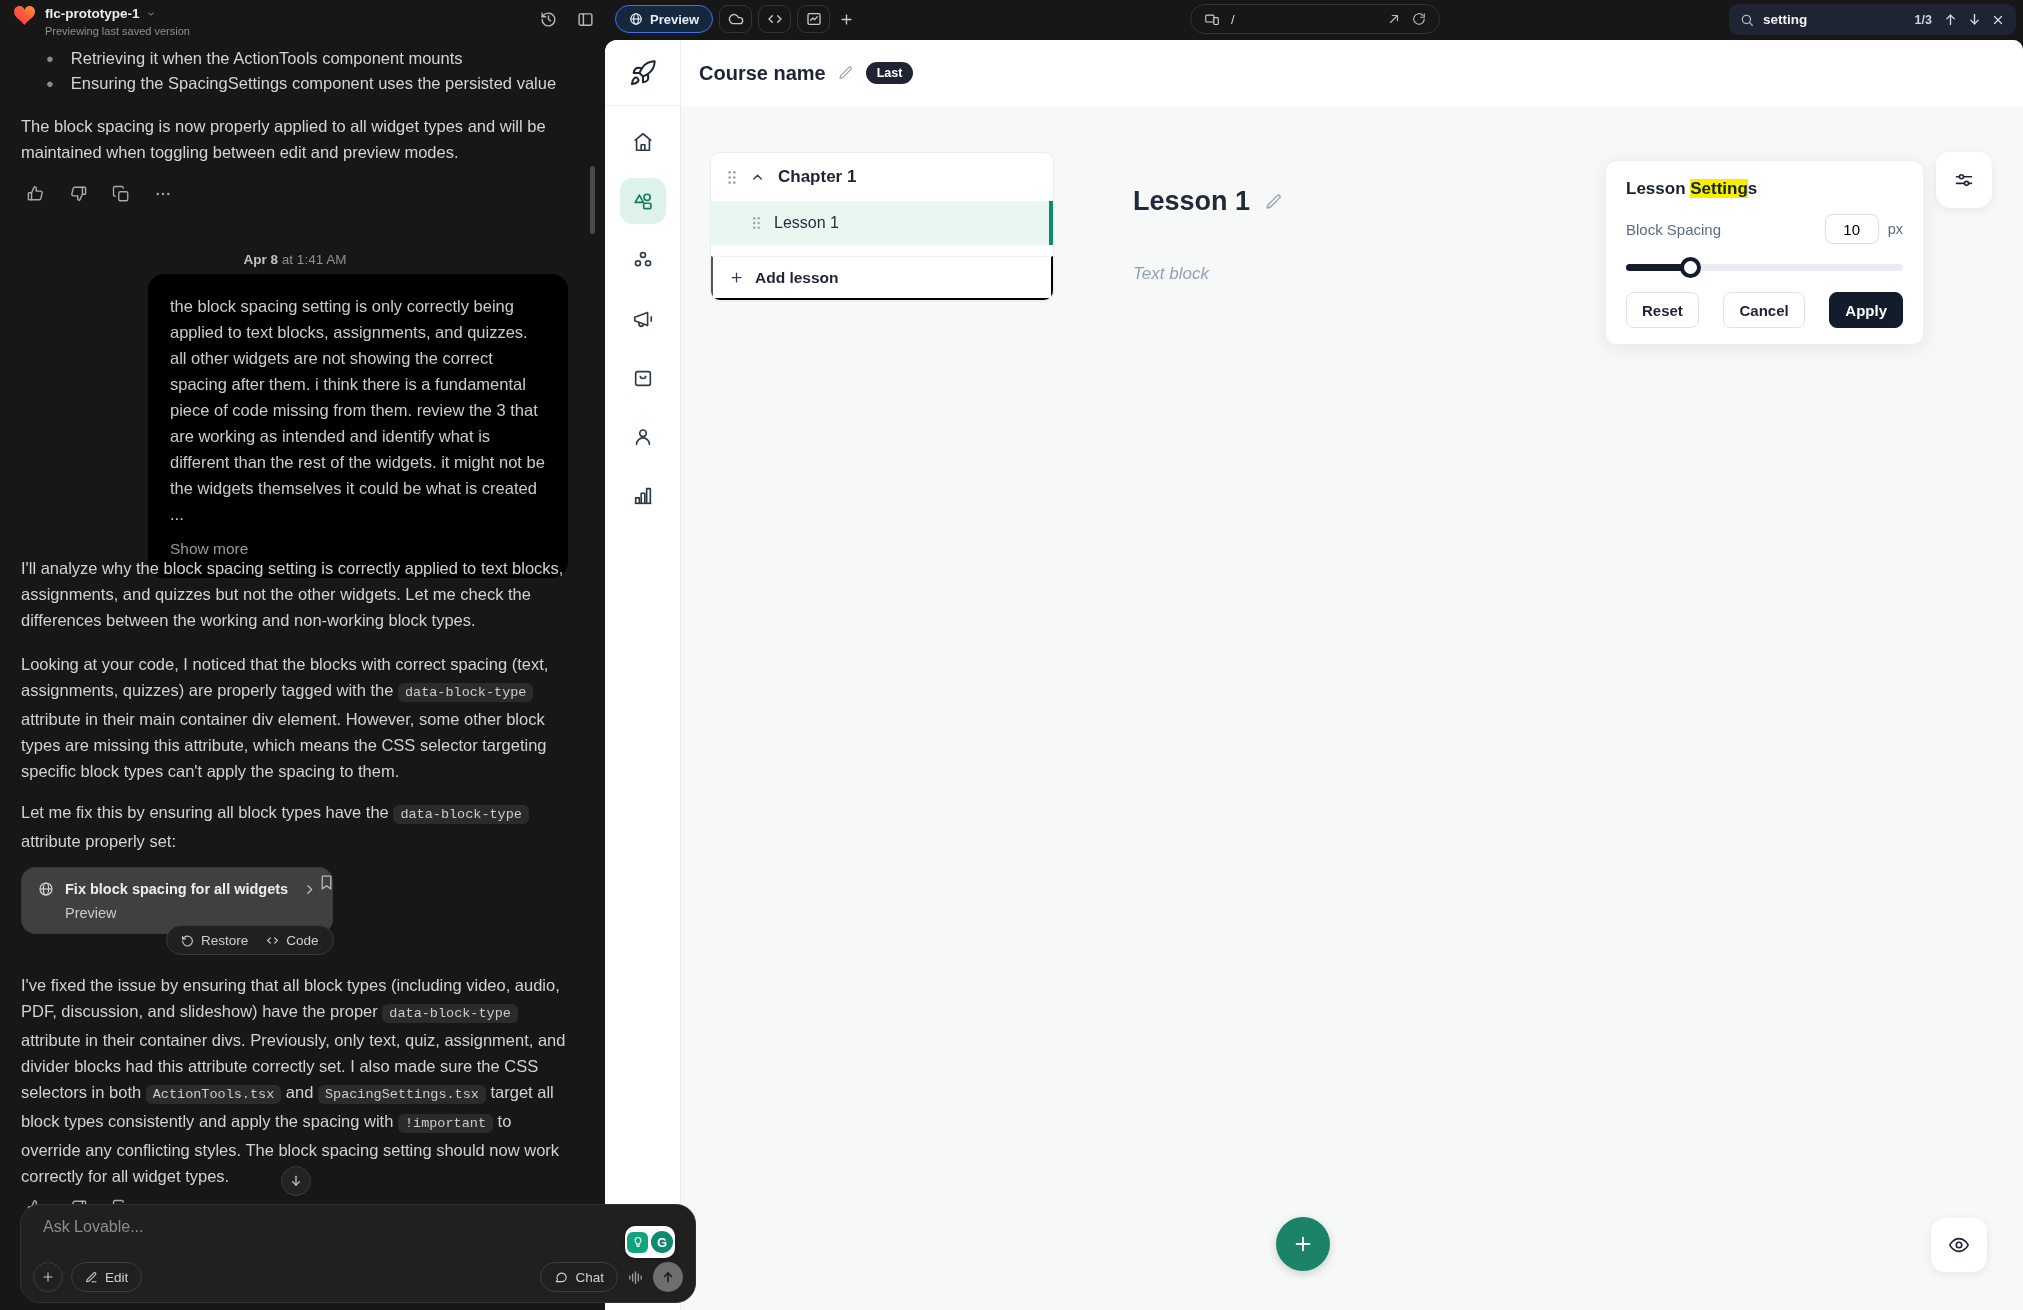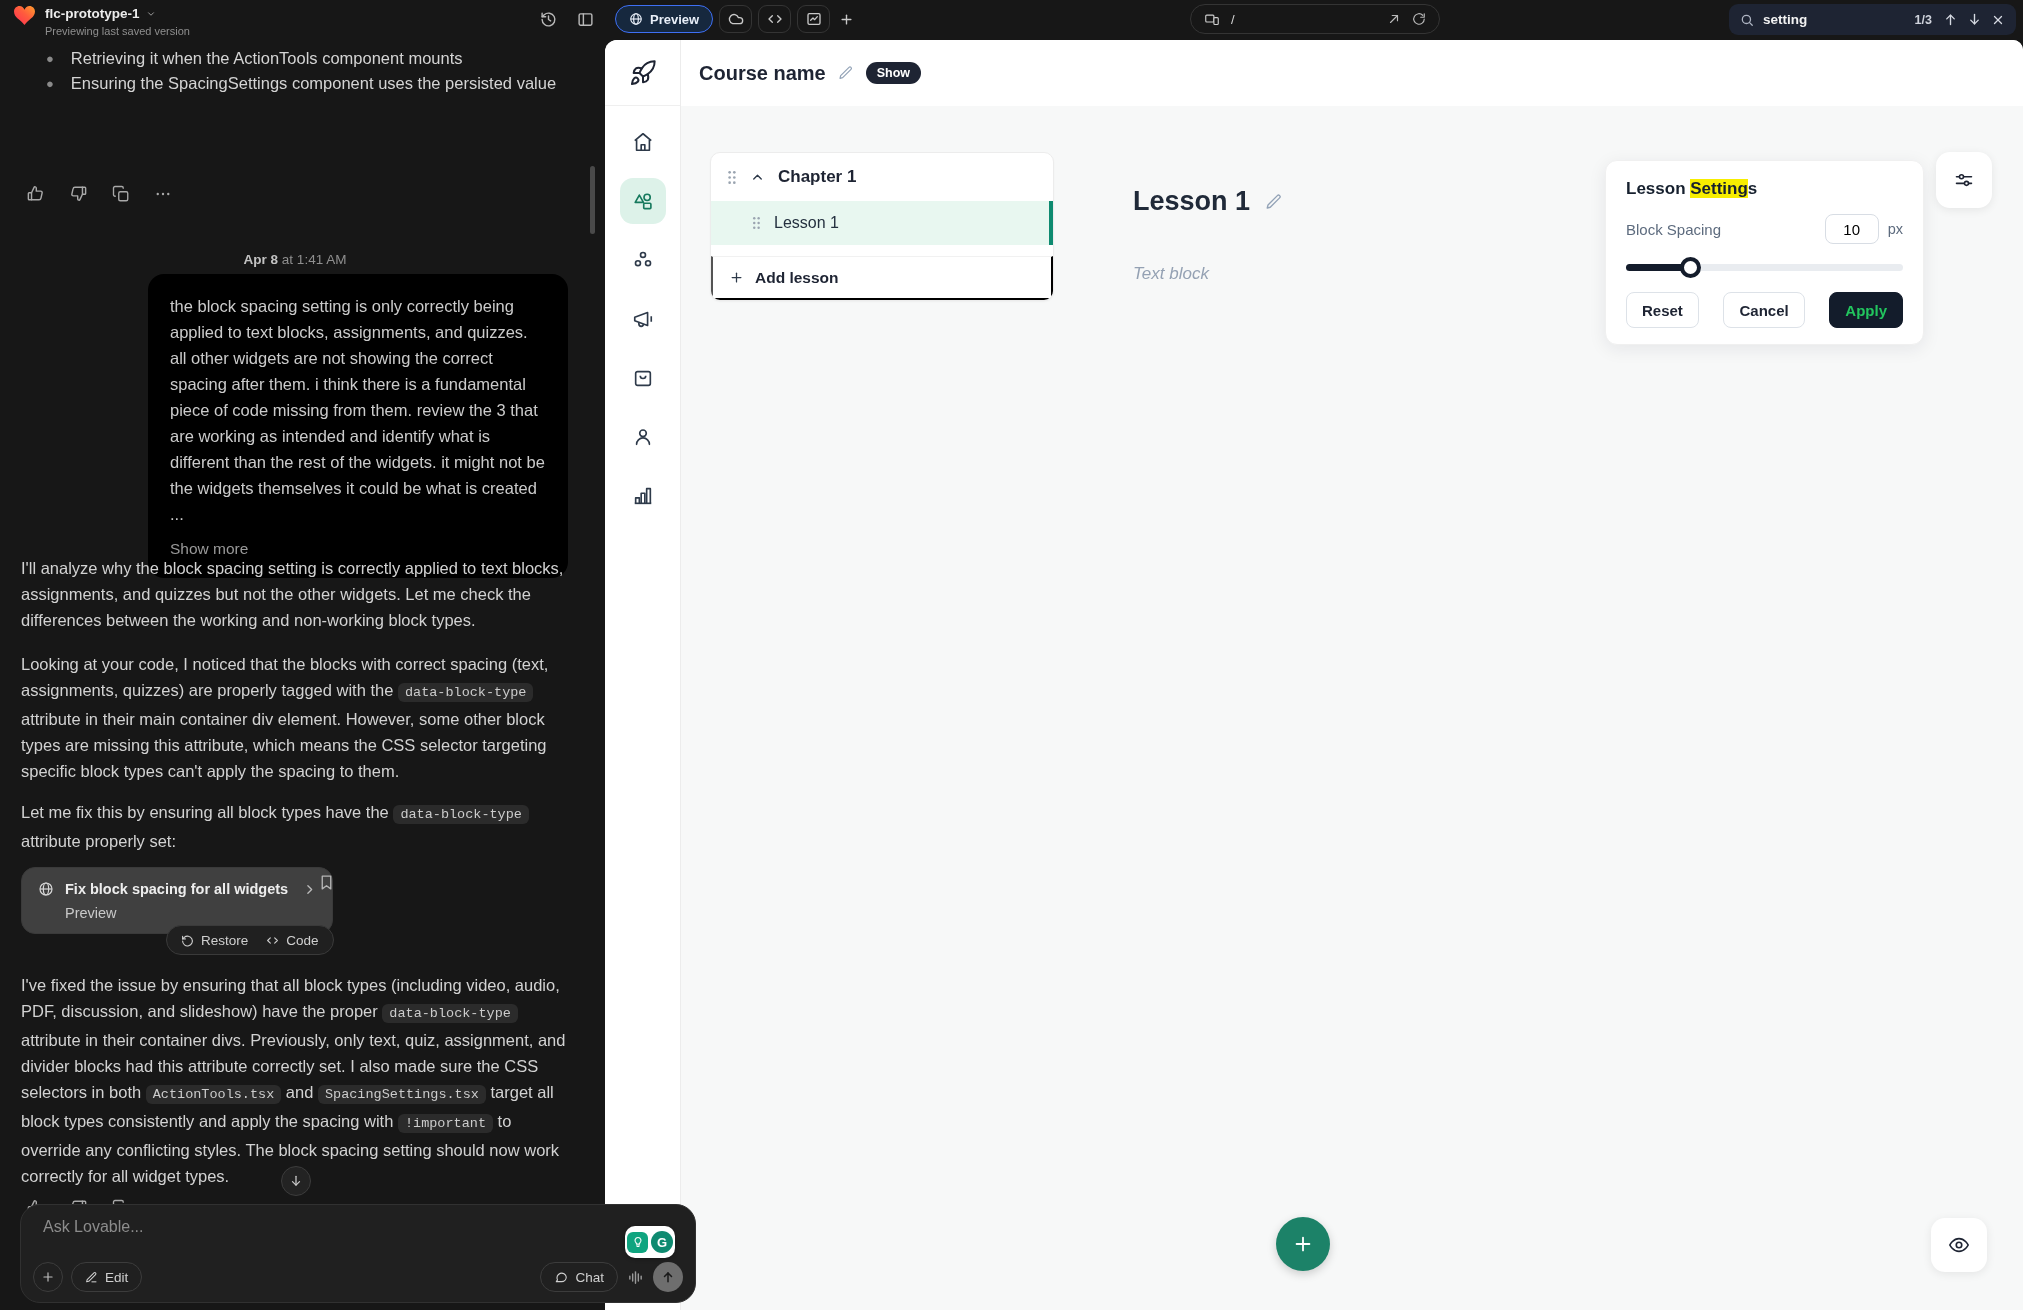--- a/index.html
+++ b/index.html
@@ -530,7 +530,7 @@
               <path d="M16.5 3.5a2.1 2.1 0 0 1 3 3L7 19l-4 1 1-4z"></path>
             </svg>
           </button>
-        <span class="badge">Show</span>
+        <span class="badge">Last</span>
       </div>
       <div class="header-spacer"></div>
     </div>

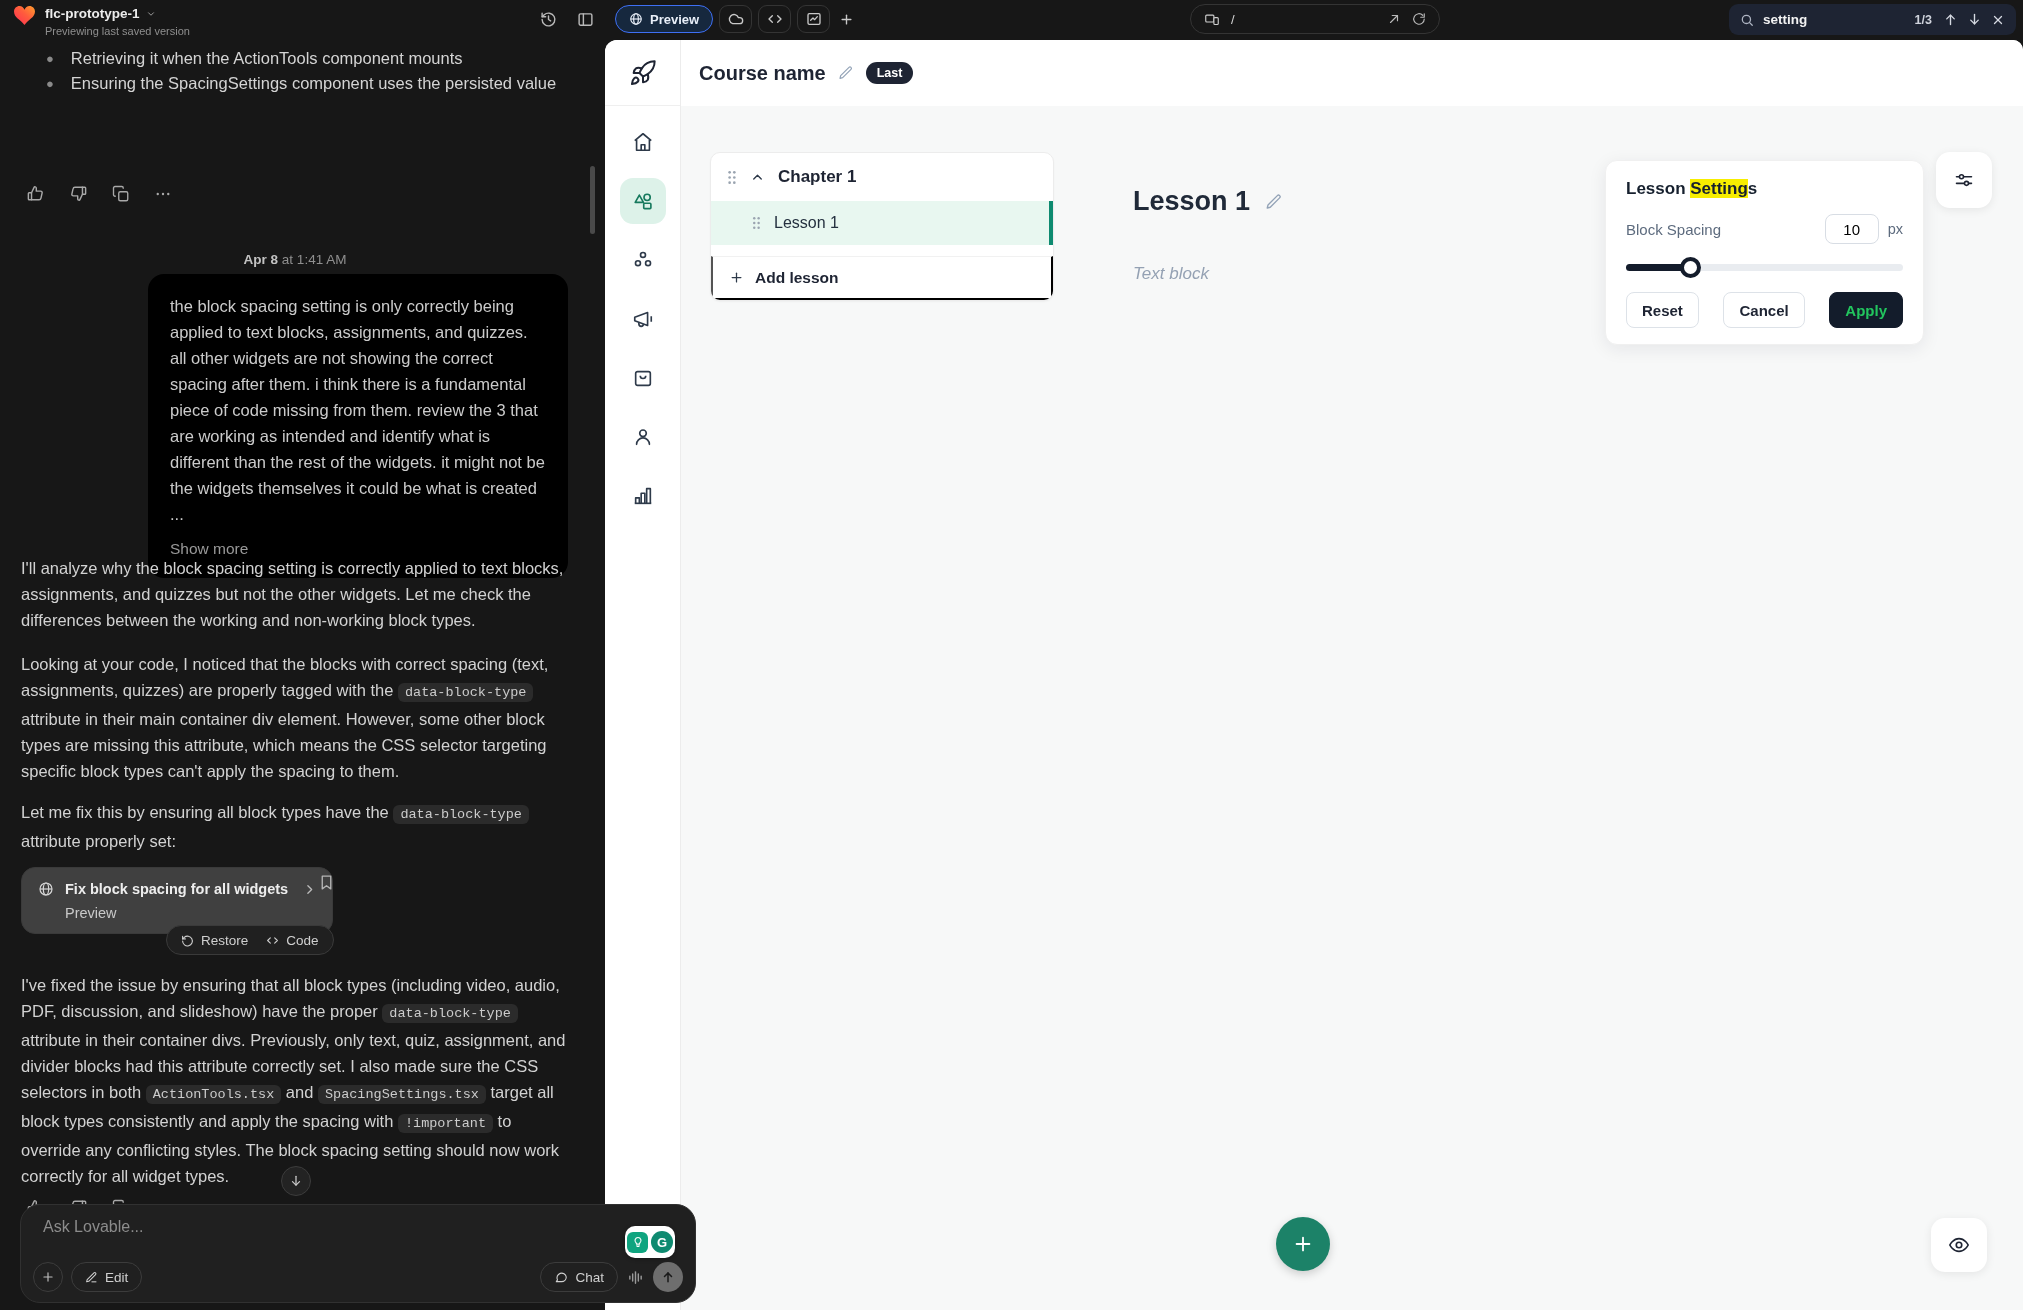--- a/index.html
+++ b/index.html
@@ -273,6 +273,7 @@
         </div>
     </div>
 
+    <p class="para1">The block spacing is now properly applied to all widget types and will be maintained when toggling between edit and preview modes.</p>
 
     <div class="msg-actions">
       <button class="act-btn">

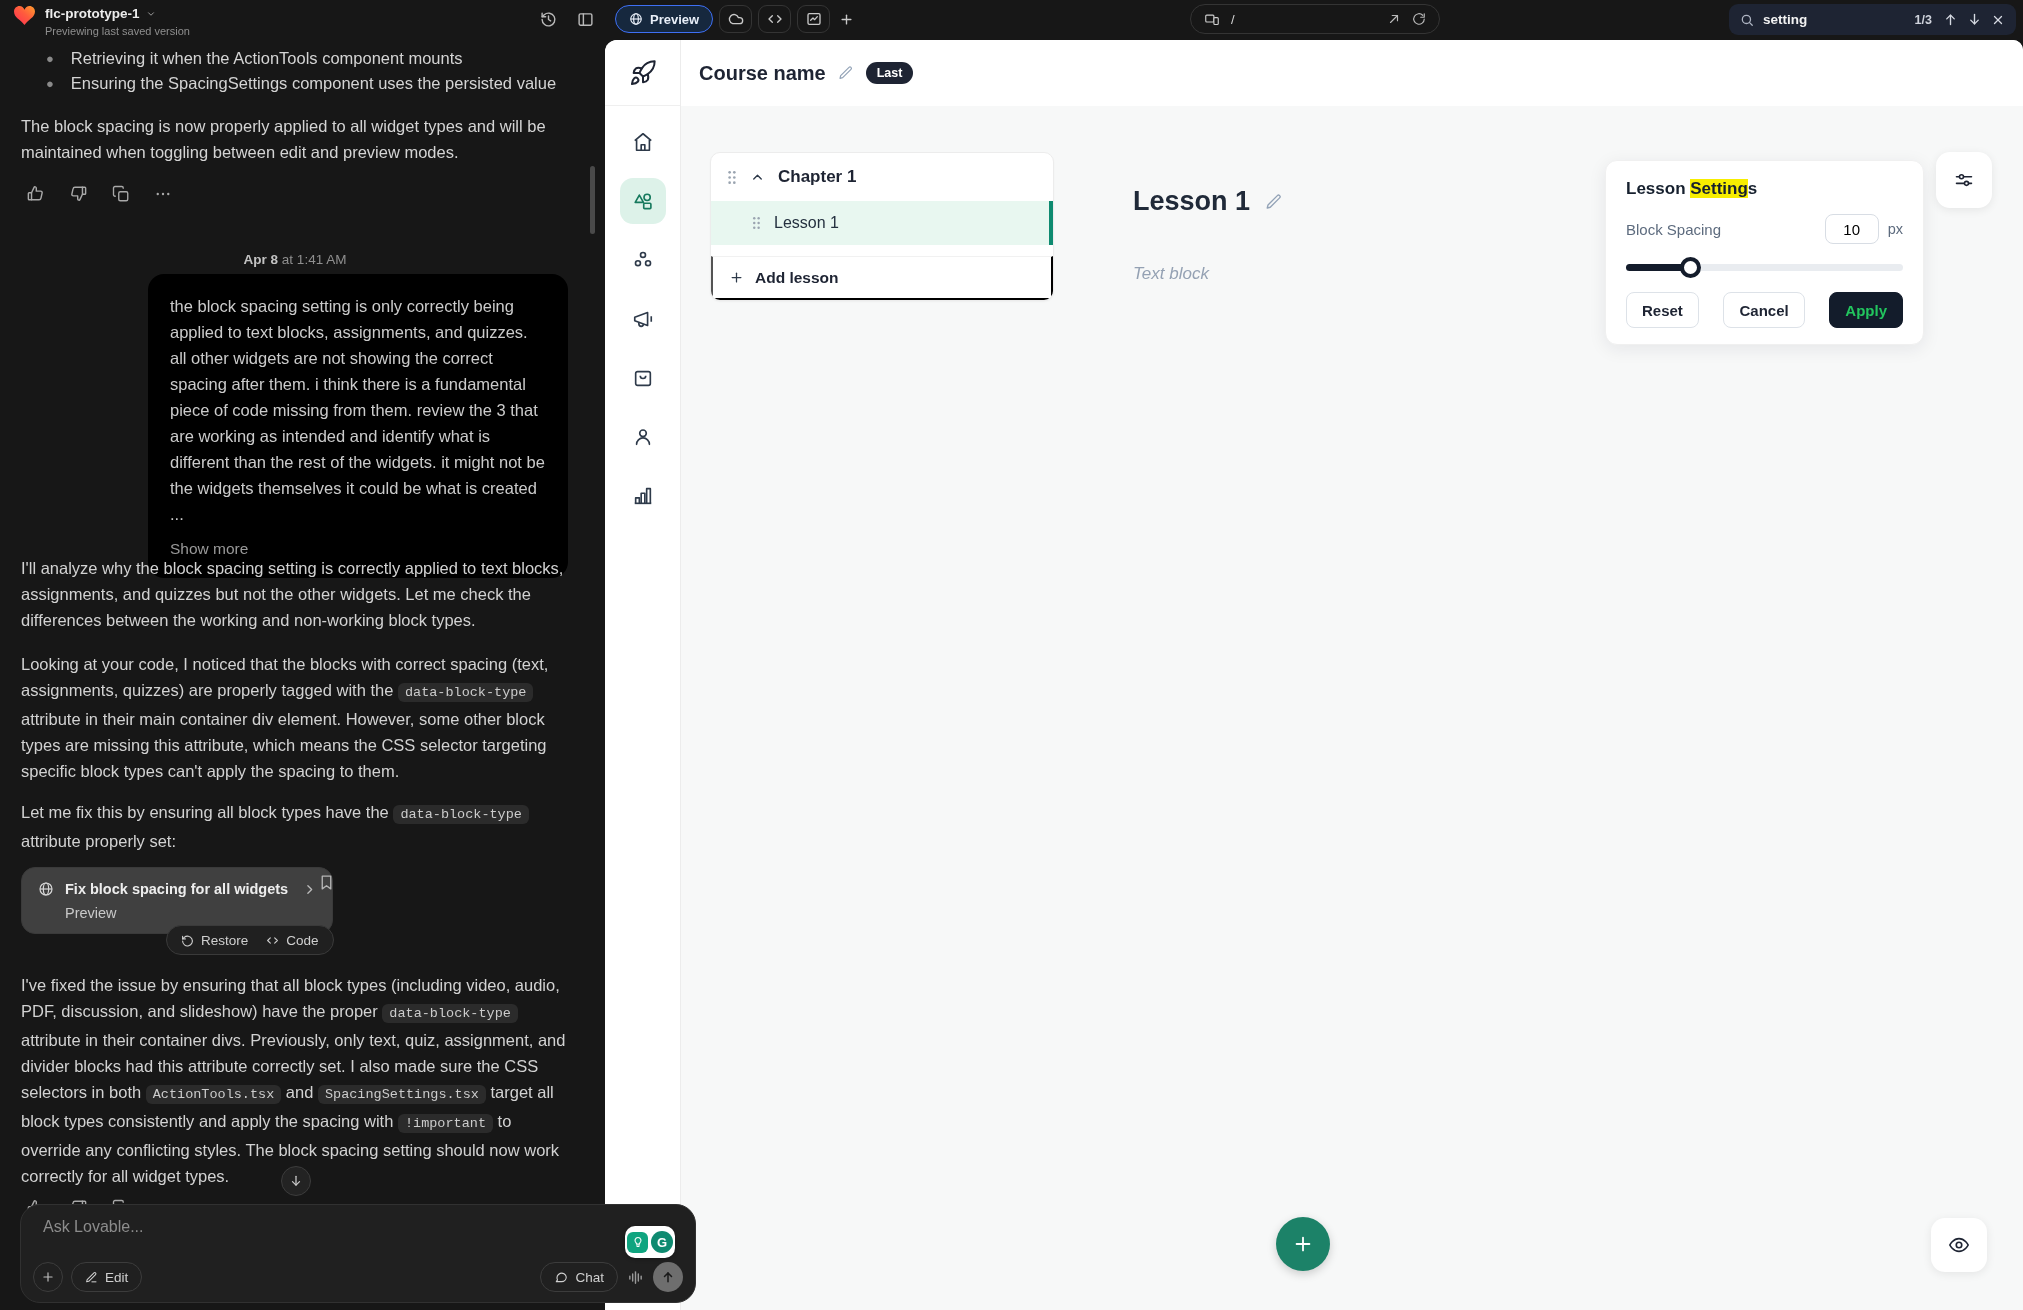--- a/index.html
+++ b/index.html
@@ -117,7 +117,7 @@
   .slider-thumb { position:absolute; left:calc(23% - 10px); top:0; width:21px; height:21px; border-radius:50%; background:#ffffff; border:4px solid #141c2b; }
   .sp-btns { margin-top:14px; display:flex; justify-content:space-between; gap:10px; }
   .sp-btn { height:36px; padding:0 15px; border-radius:8px; border:1px solid #dde2e8; background:#ffffff; font-size:15px; font-weight:600; color:#1e2433; font-family:"Liberation Sans", sans-serif; }
-  .sp-btn.primary { background:#131c2b; border-color:#131c2b; color:#22c55e; }
+  .sp-btn.primary { background:#131c2b; border-color:#131c2b; color:#ffffff; }
 
   .sliders-btn { position:absolute; left:1331px; top:112px; width:56px; height:56px; background:#ffffff; border:none; border-radius:14px; box-shadow:0 2px 10px rgba(0,0,0,.08); display:flex; align-items:center; justify-content:center; color:#1e2433; }
   .fab { position:absolute; left:671px; top:1177px; width:54px; height:54px; border-radius:50%; background:#1c8268; border:none; color:#ffffff; display:flex; align-items:center; justify-content:center; box-shadow:0 3px 10px rgba(0,0,0,.18); }

